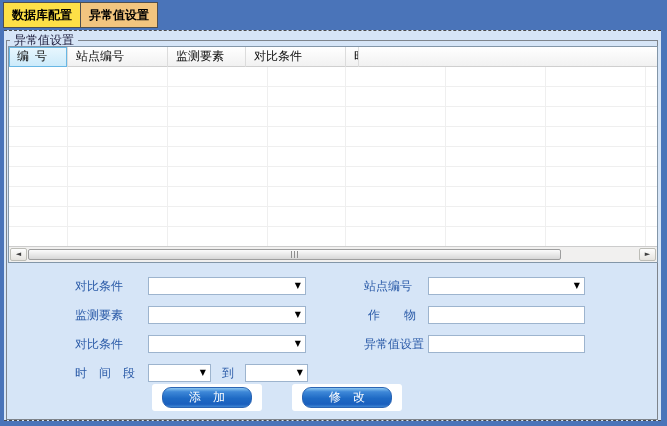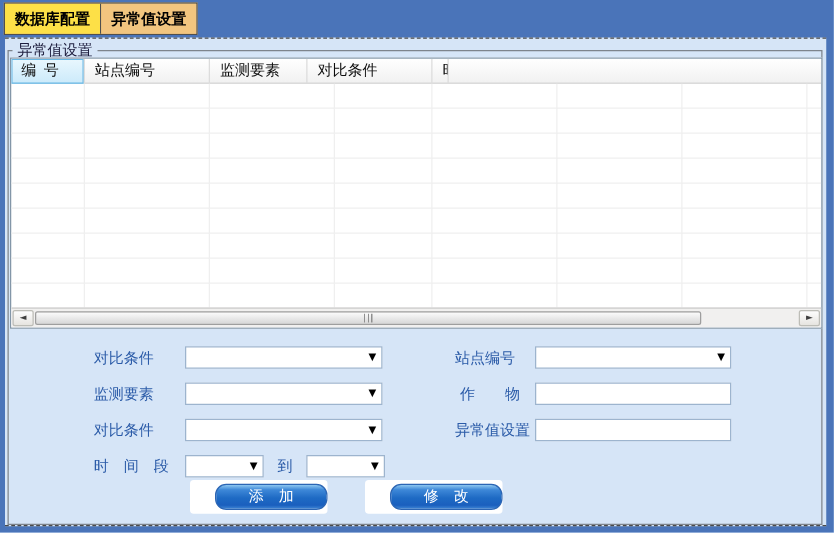--- a/index.html
+++ b/index.html
@@ -127,7 +127,7 @@
   .btn-wrap{
     position:absolute;top:353px;width:110px;height:27px;
     background:#ffffff;border-radius:3px;
-    display:flex;align-items:center;justify-content:flex-end;
+    display:flex;align-items:center;justify-content:center;
   }
   .xbtn{
     width:90px;height:21px;

